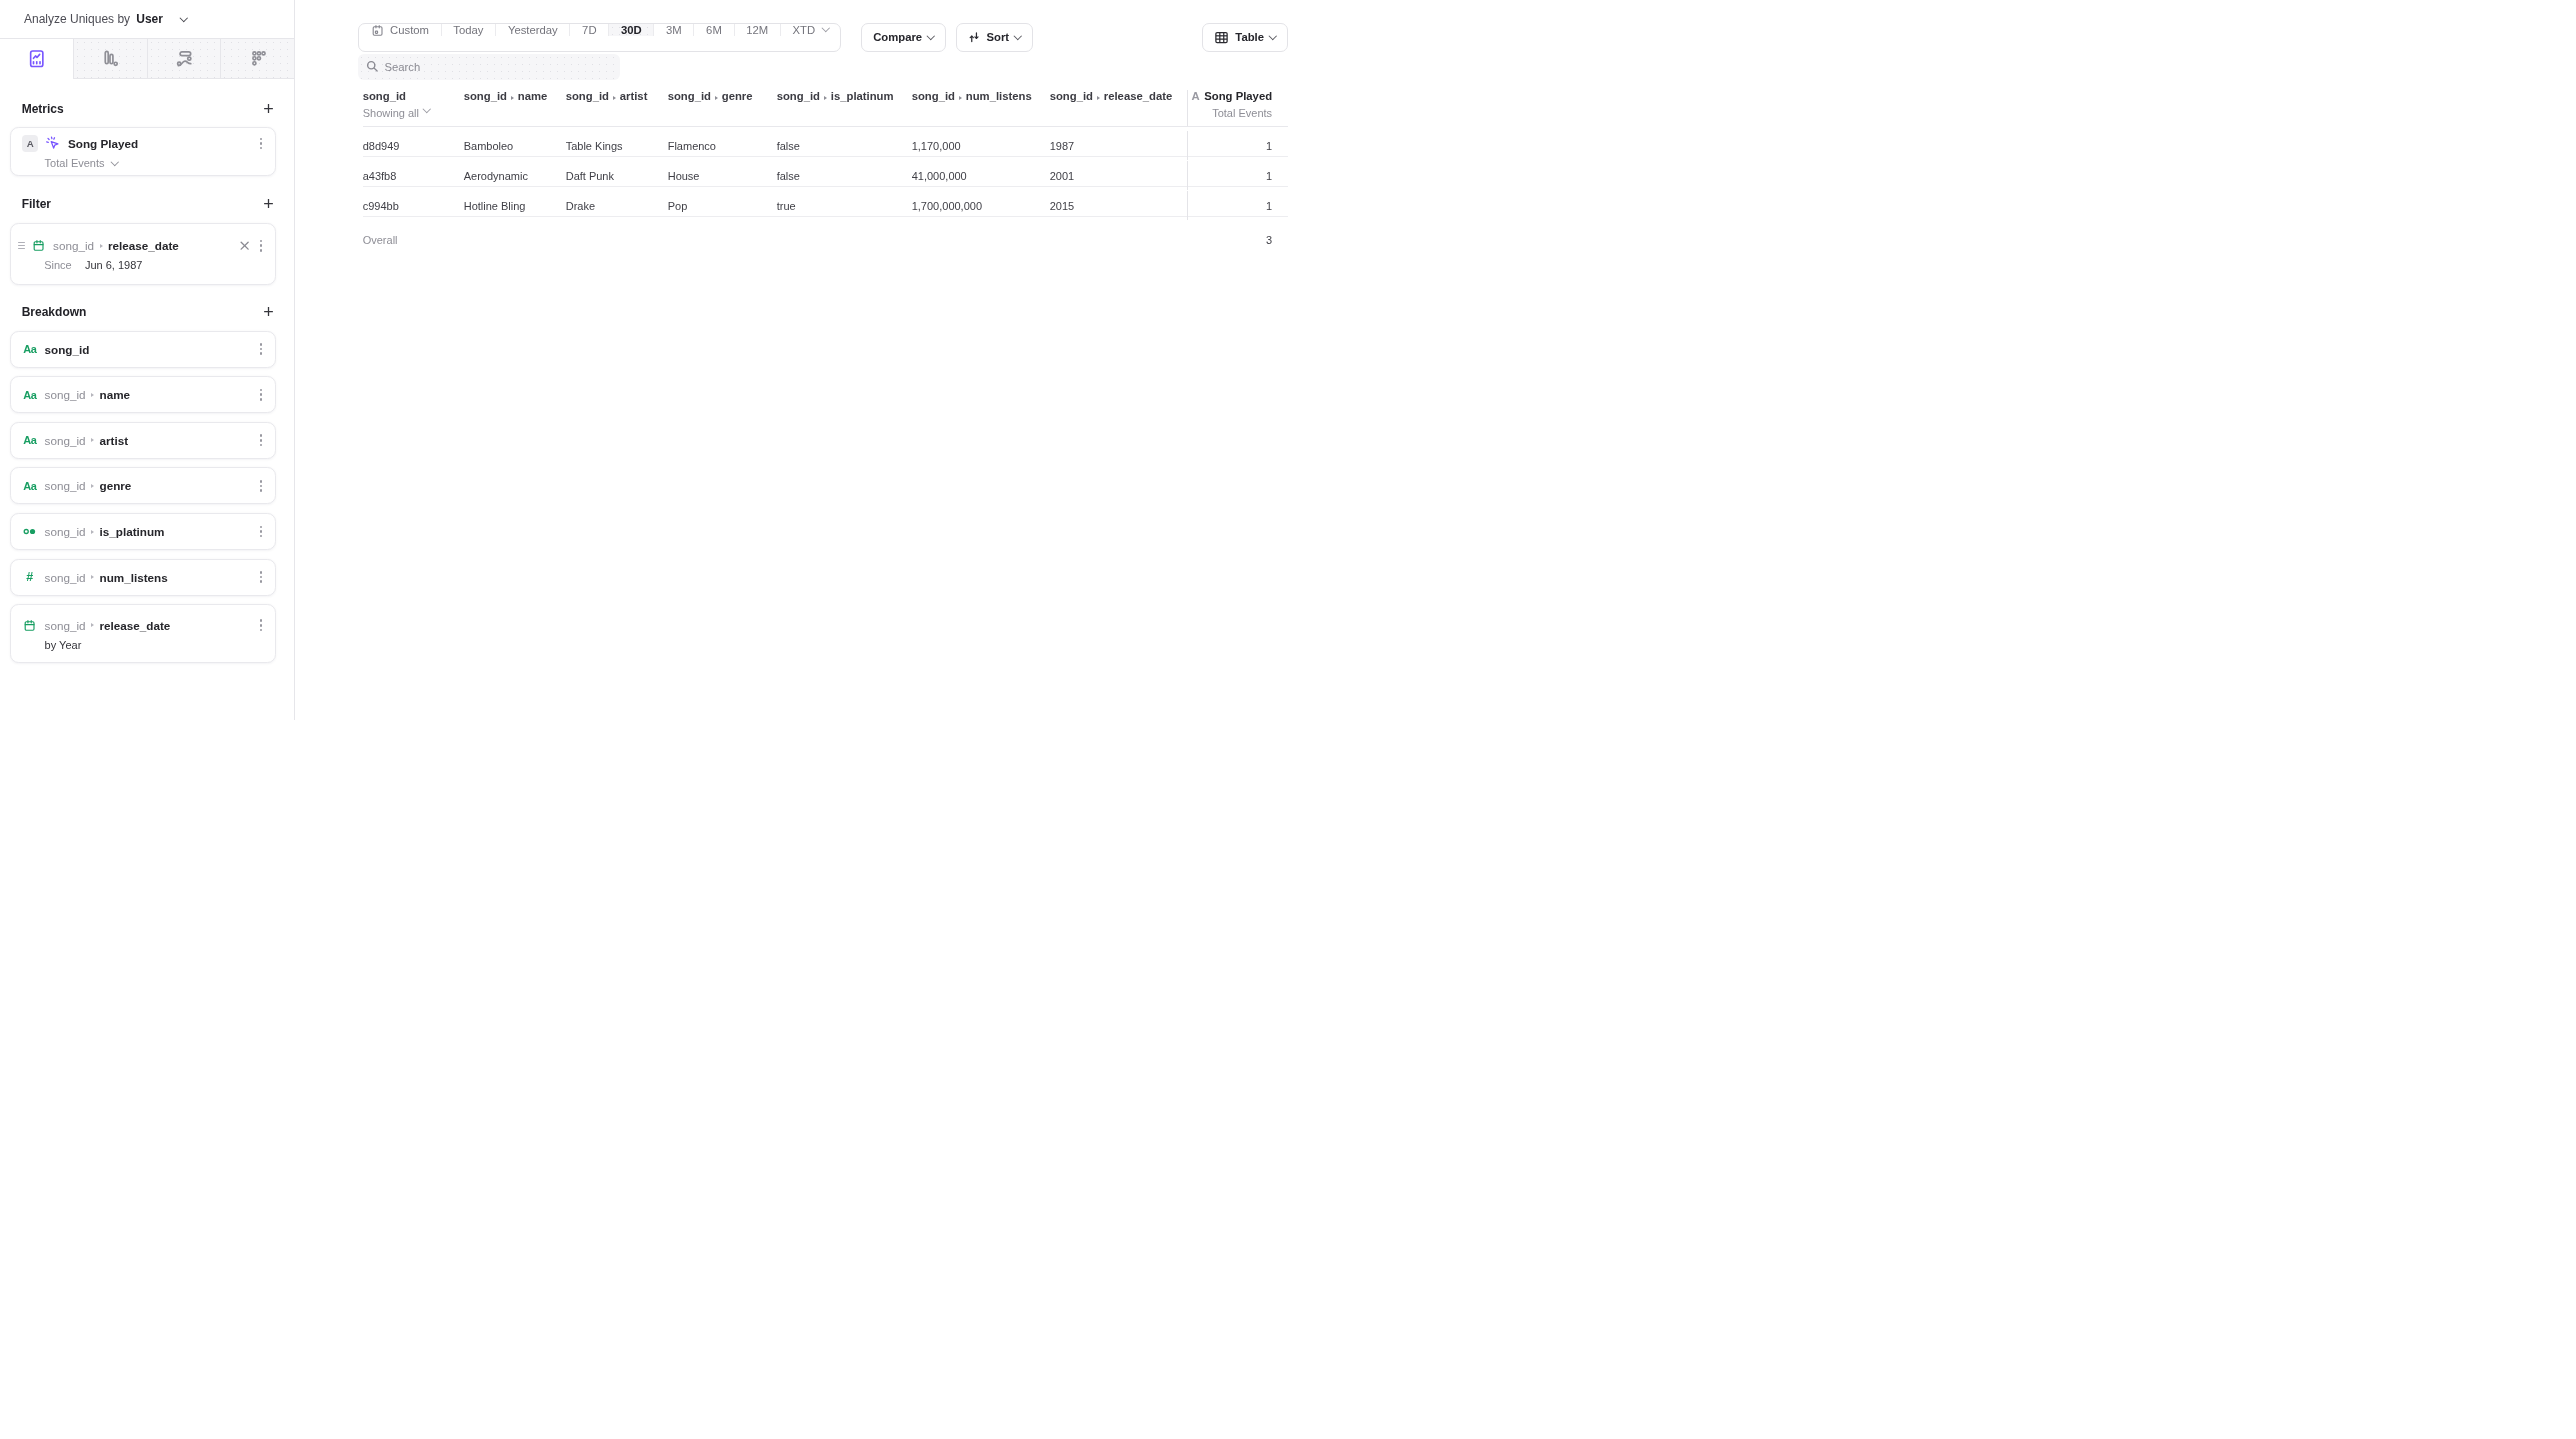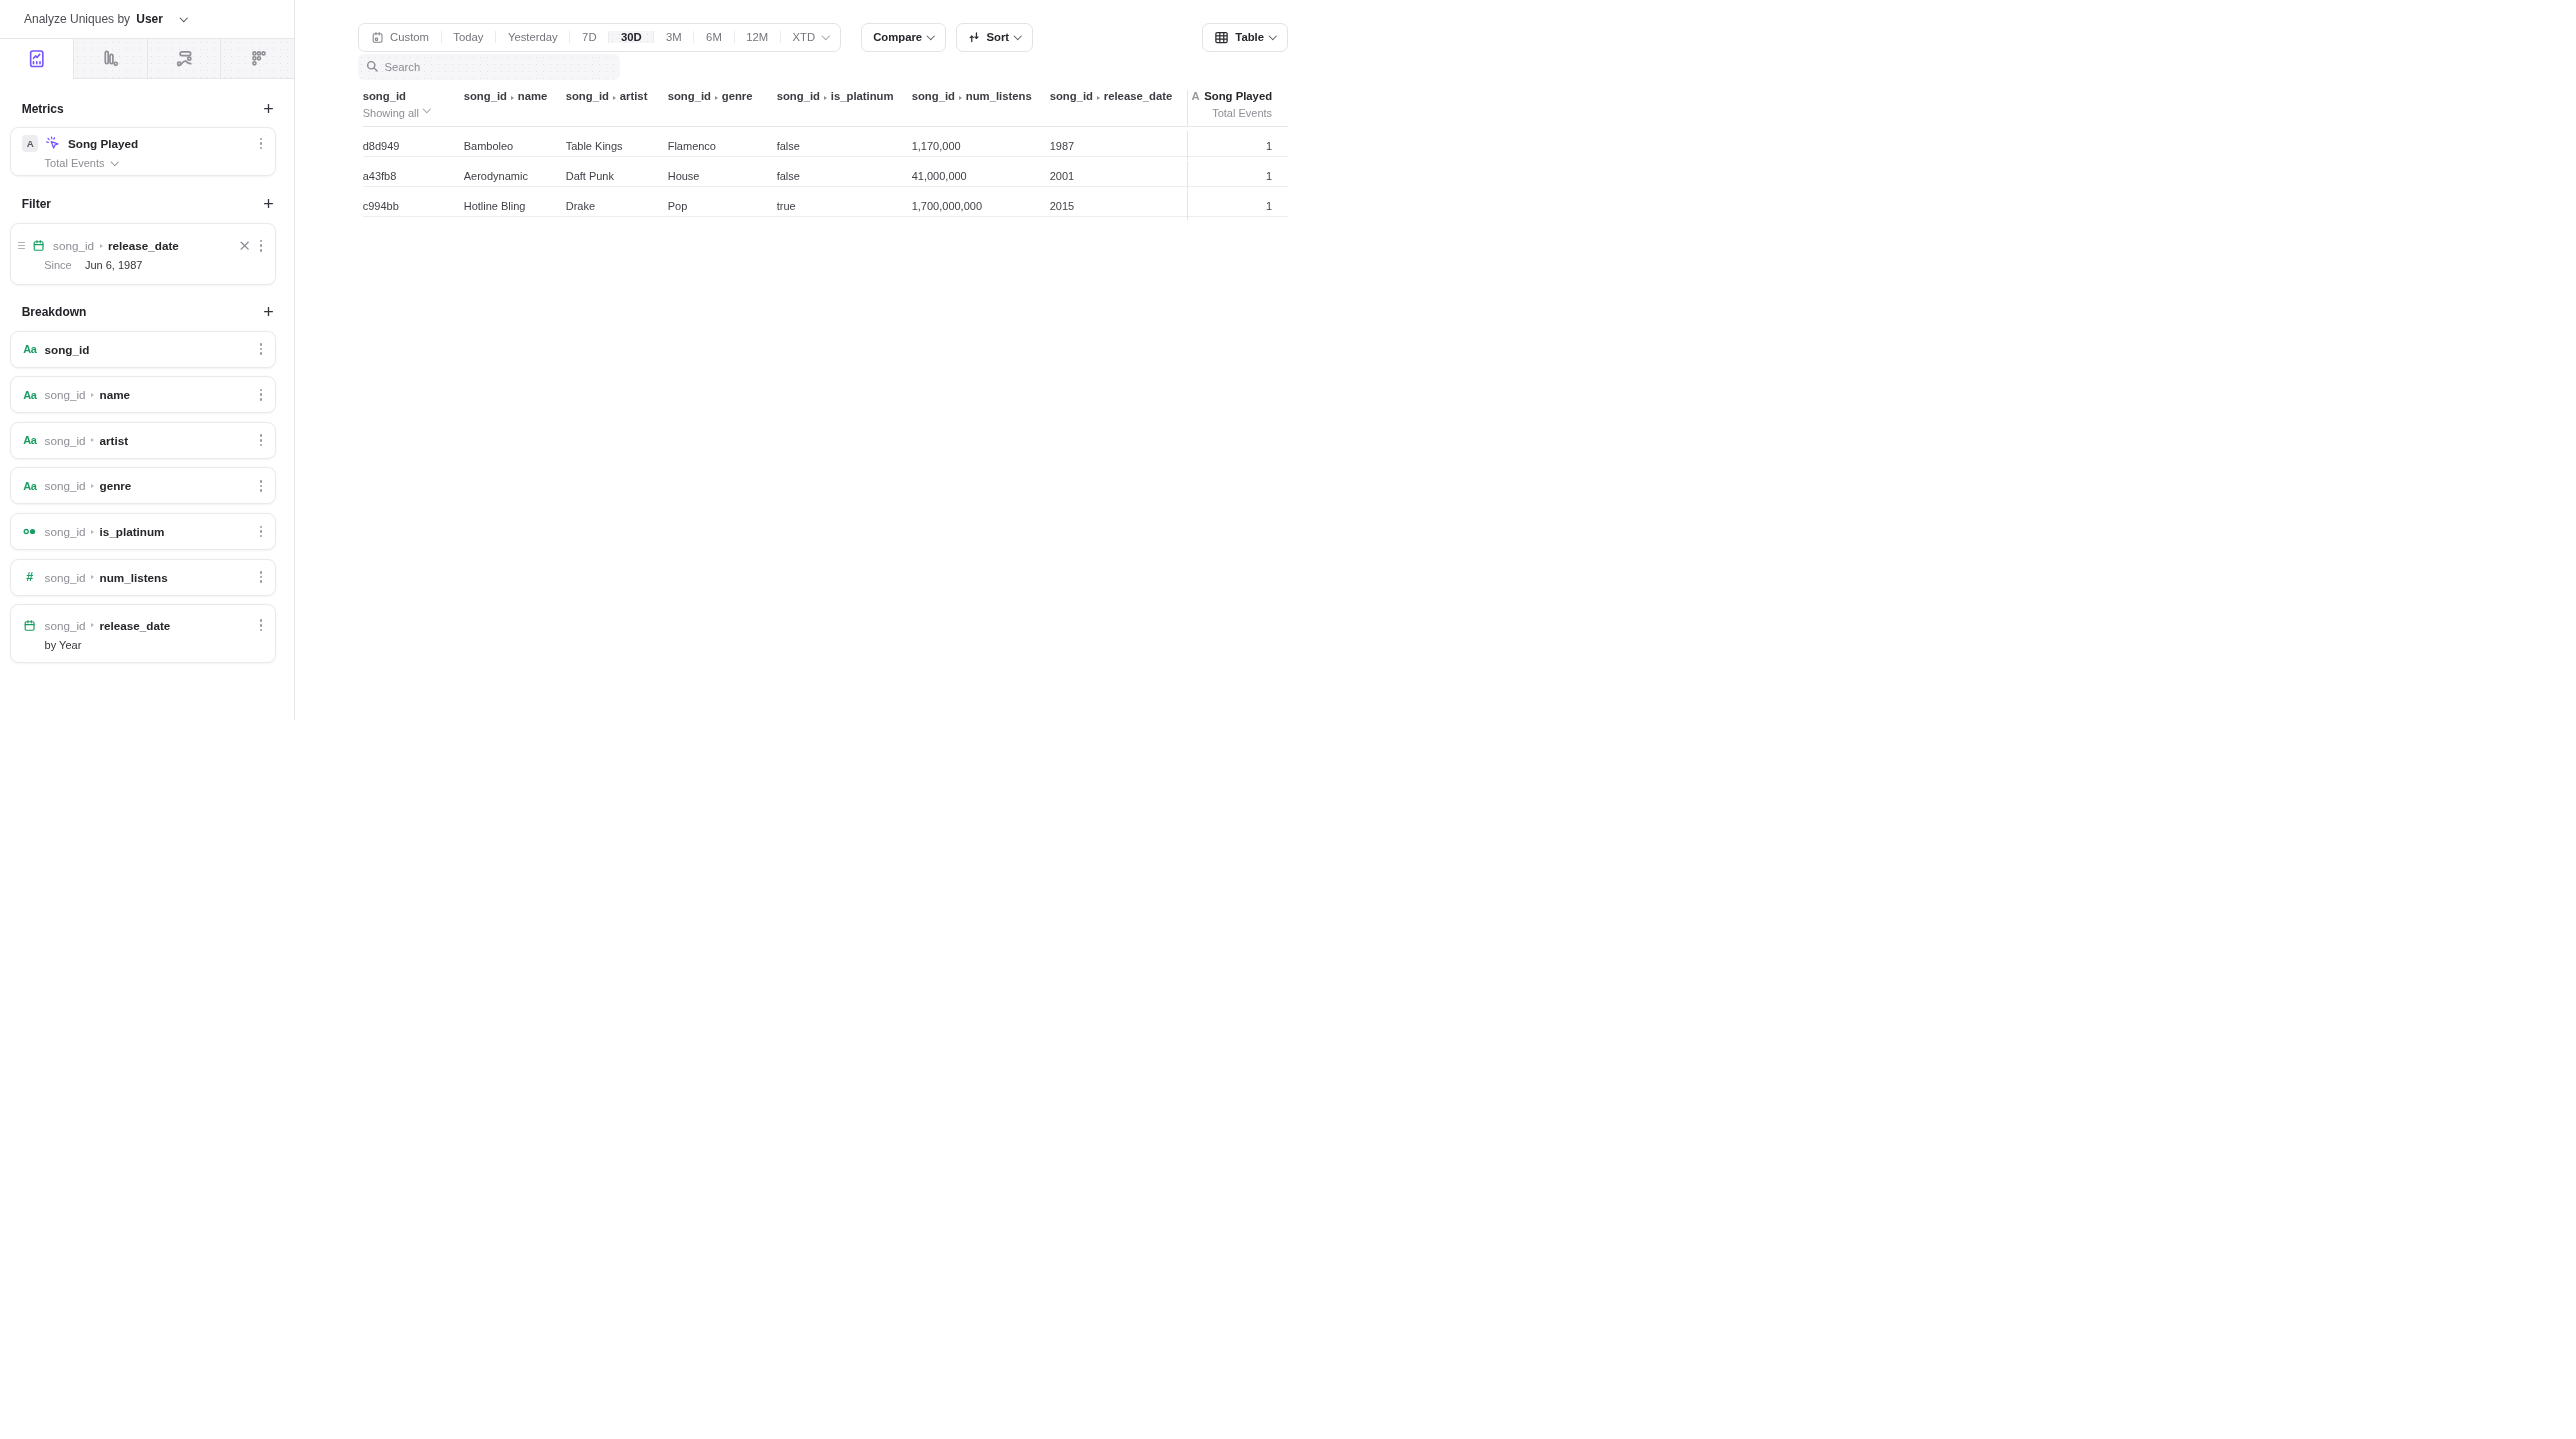--- a/index.html
+++ b/index.html
@@ -56,7 +56,7 @@
   
   .main { flex:1; padding:22.6px 7px 0 63px; display:flex; flex-direction:column; }
   .toolbar { display:flex; align-items:center; height:29px; flex:none; }
-  .segmented { display:flex; align-items:center; height:29px; border:0.8px solid #e3e3e7; border-radius:7px; overflow:hidden; background:#fff; }
+  .segmented { display:flex; align-items:flex-start; height:29px; border:0.8px solid #e3e3e7; border-radius:7px; overflow:hidden; background:#fff; }
   .seg { display:flex; align-items:center; gap:6.2px; padding:0 11.7px; font-size:11.3px; color:#74747c; cursor:pointer; white-space:nowrap; }
   .seg + .seg { border-left:0.8px solid #ebebee; }
   .seg.active { color:#222228; font-weight:700; }

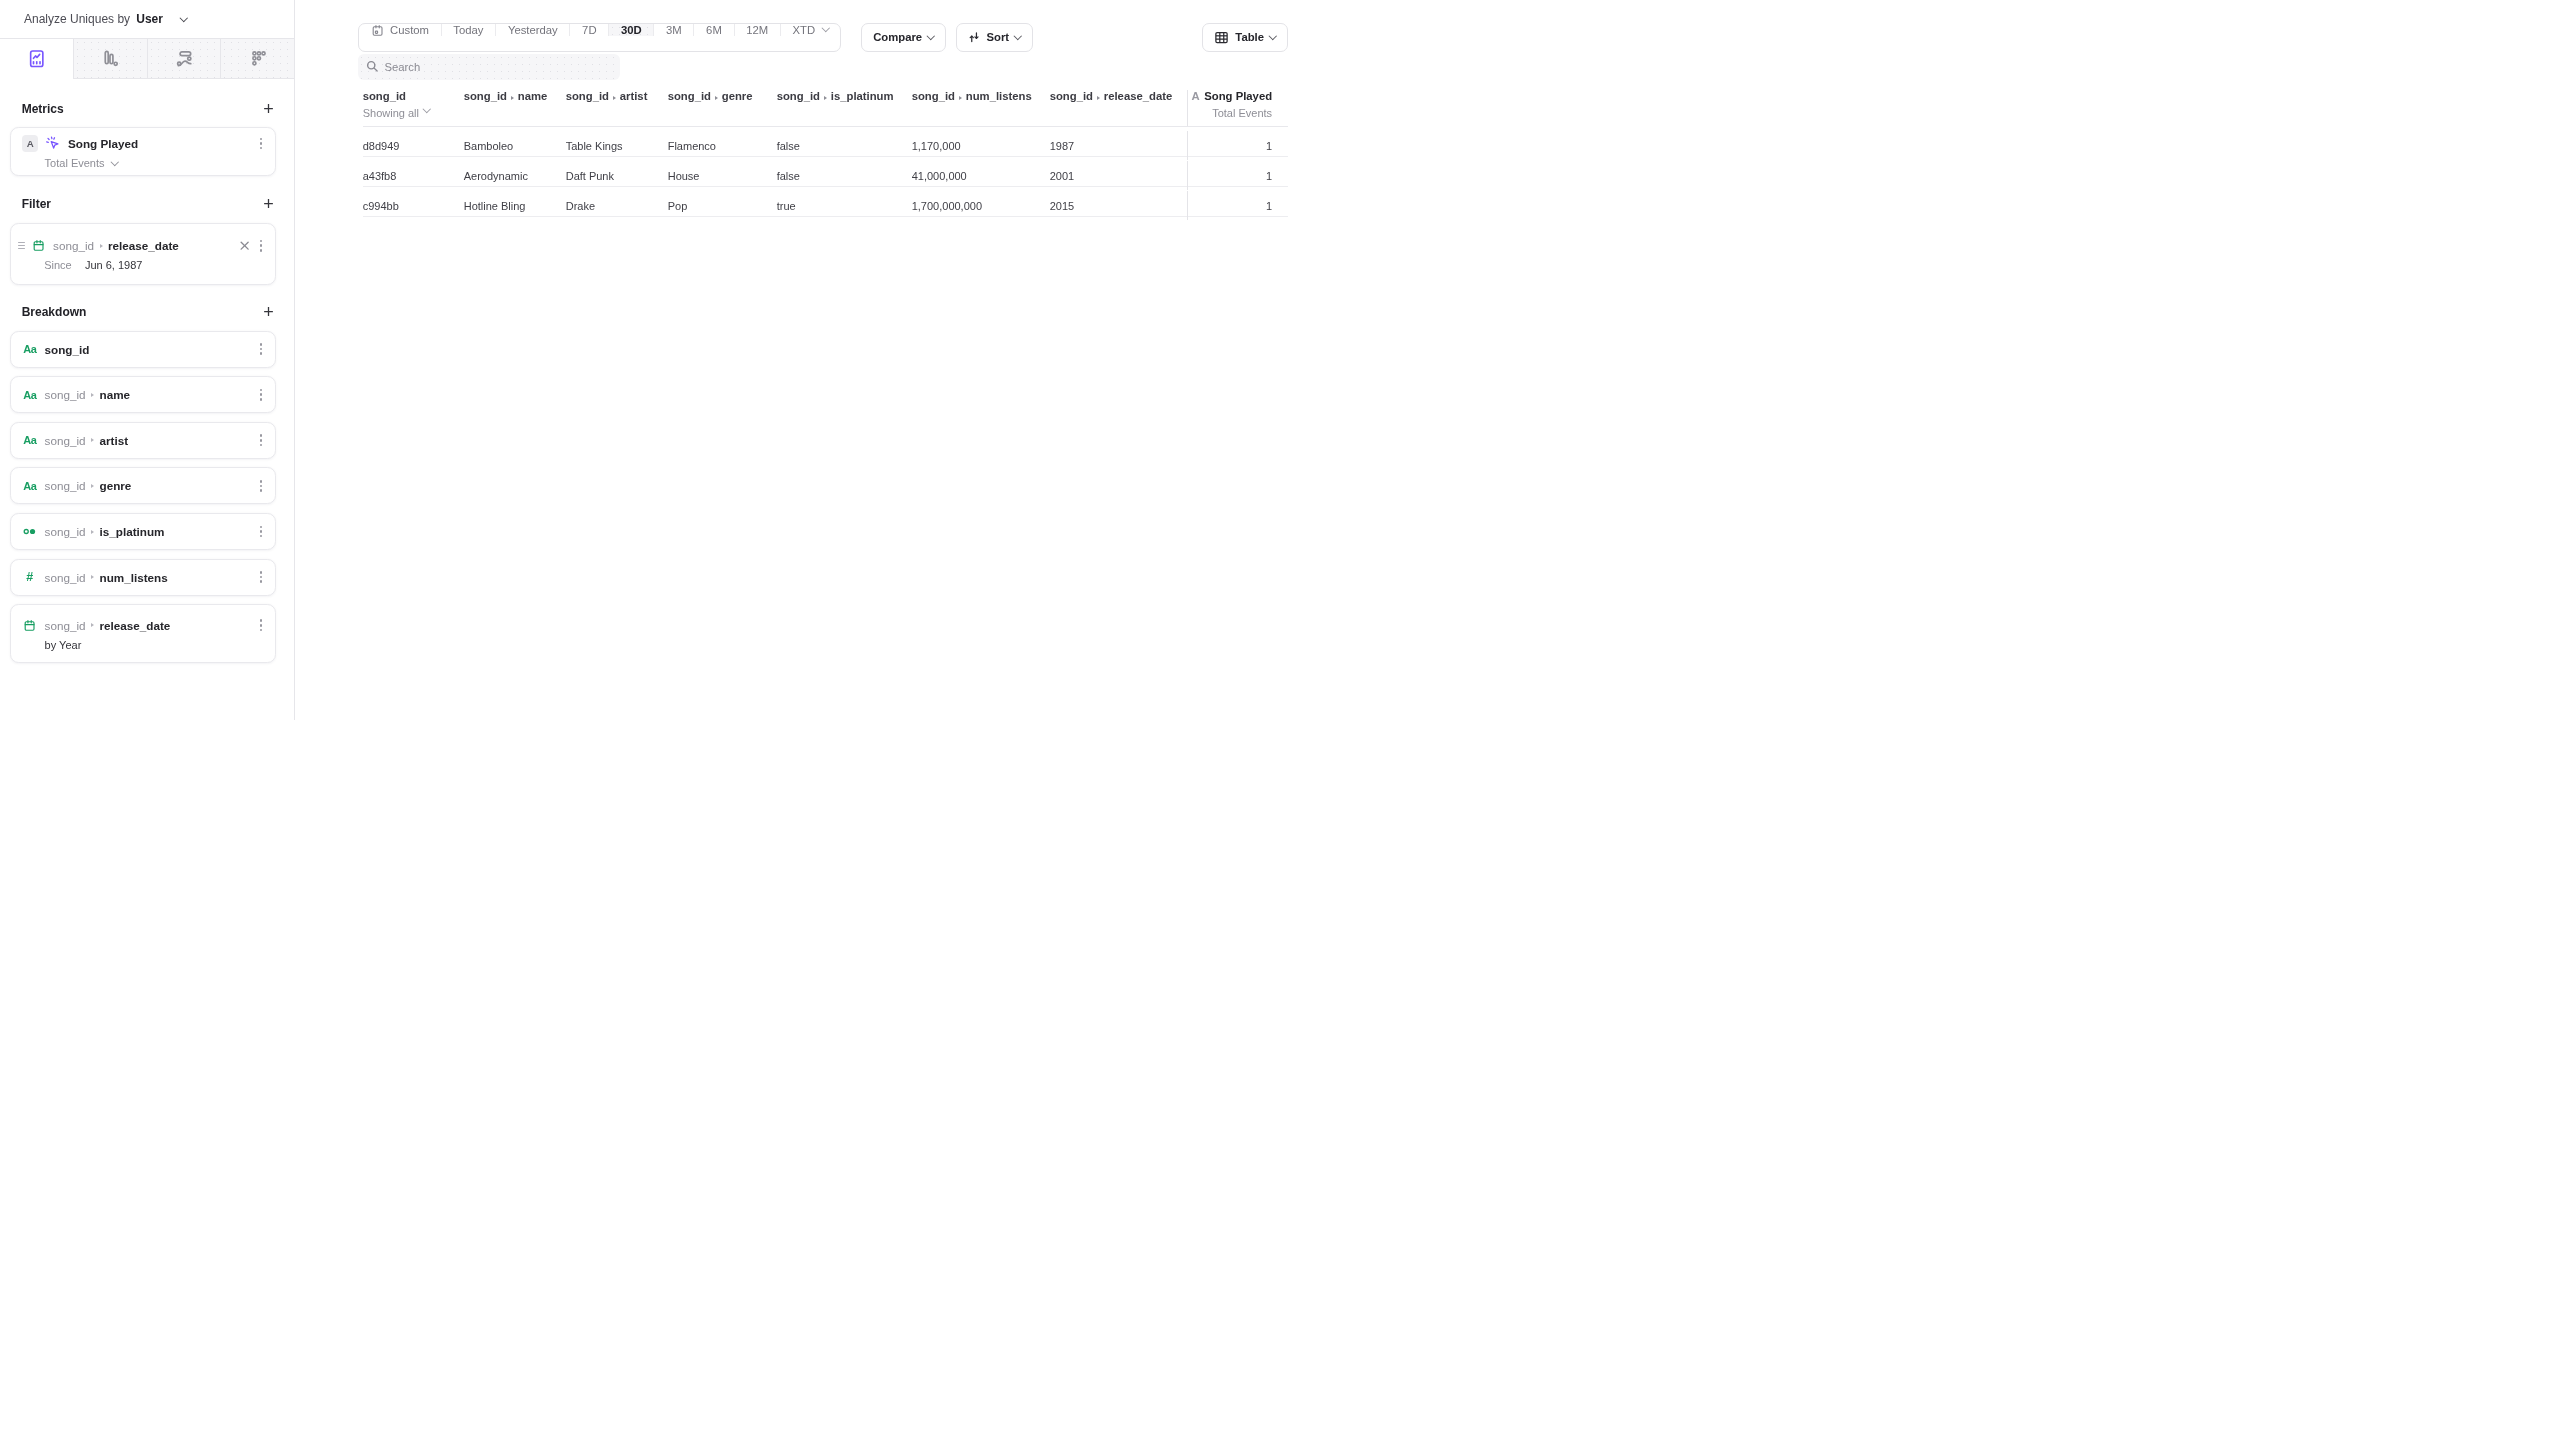--- a/index.html
+++ b/index.html
@@ -507,6 +507,16 @@
         <div class="td td-val">1</div>
       </div>
 
+      <div class="tbl-grid orow">
+        <div class="td muted">Overall</div>
+        <div></div>
+          <div></div>
+          <div></div>
+          <div></div>
+          <div></div>
+          <div></div>
+        <div class="td td-val">3</div>
+      </div>
 
     </div>
   </main>

